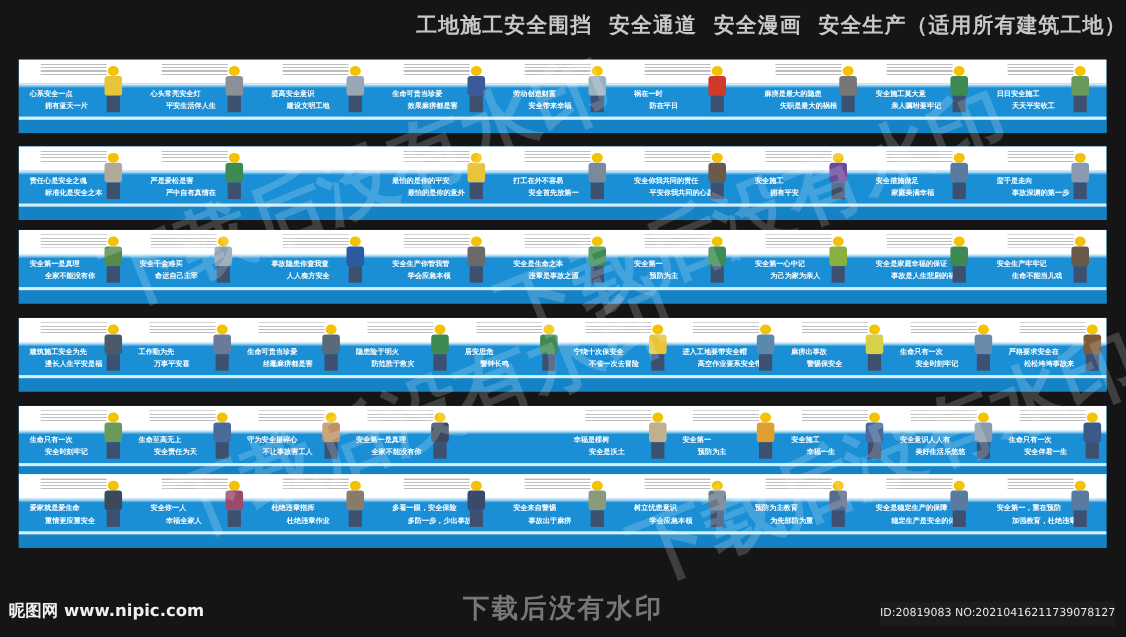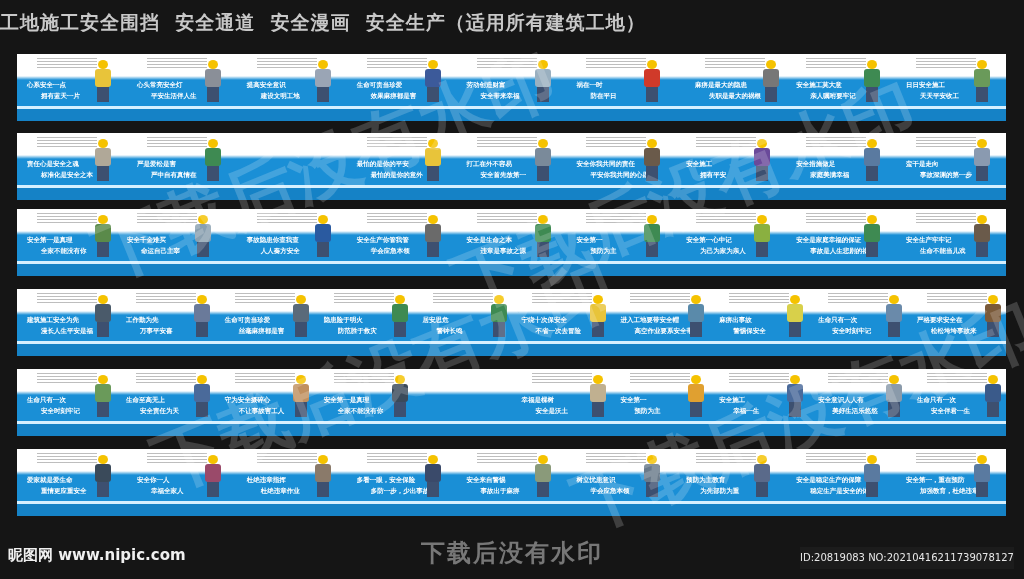--- a/index.html
+++ b/index.html
@@ -4,7 +4,7 @@
 <style>
   html,body{margin:0;padding:0;}
   body{width:1024px;height:579px;background:#151515;position:relative;overflow:hidden;font-family:"DejaVu Sans","Liberation Sans",sans-serif;}
-  .title{position:absolute;left:0;top:10px;width:1024px;text-align:left;color:#c8c8c8;font-size:19px;font-weight:bold;letter-spacing:1px;white-space:pre;}
+  .title{position:absolute;left:0;top:10px;width:1024px;text-align:right;color:#c8c8c8;font-size:19px;font-weight:bold;letter-spacing:1px;white-space:pre;}
   .board{position:absolute;left:17px;width:989px;height:67px;background:#1a8fd6;overflow:hidden;}
   .board .white{position:absolute;left:0;top:0;width:100%;height:22px;background:#ffffff;}
   .board .white:after{content:"";position:absolute;left:0;bottom:-4px;width:100%;height:4px;background:linear-gradient(#ffffff,#1a8fd6);}

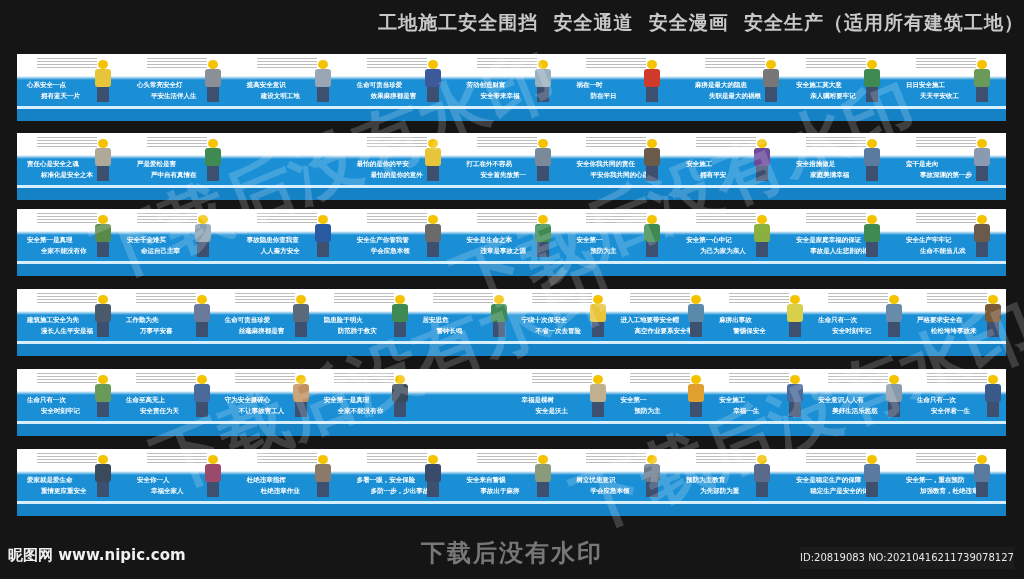--- a/index.html
+++ b/index.html
@@ -506,7 +506,7 @@
         </div>
       </div>
     </div>
-    <div class="board" style="top: 449px;">
+    <div class="board" style="top: 431px;">
       <div class="white"></div>
       <div class="stripe"></div>
       <div class="bottom"></div>

